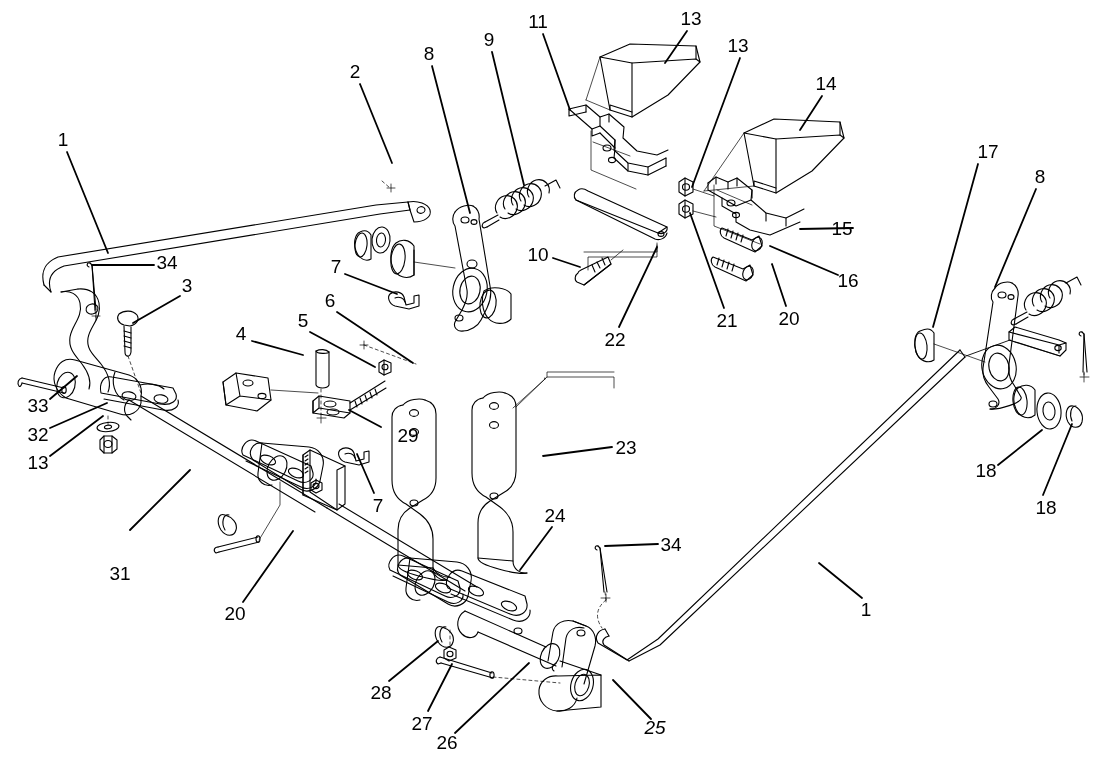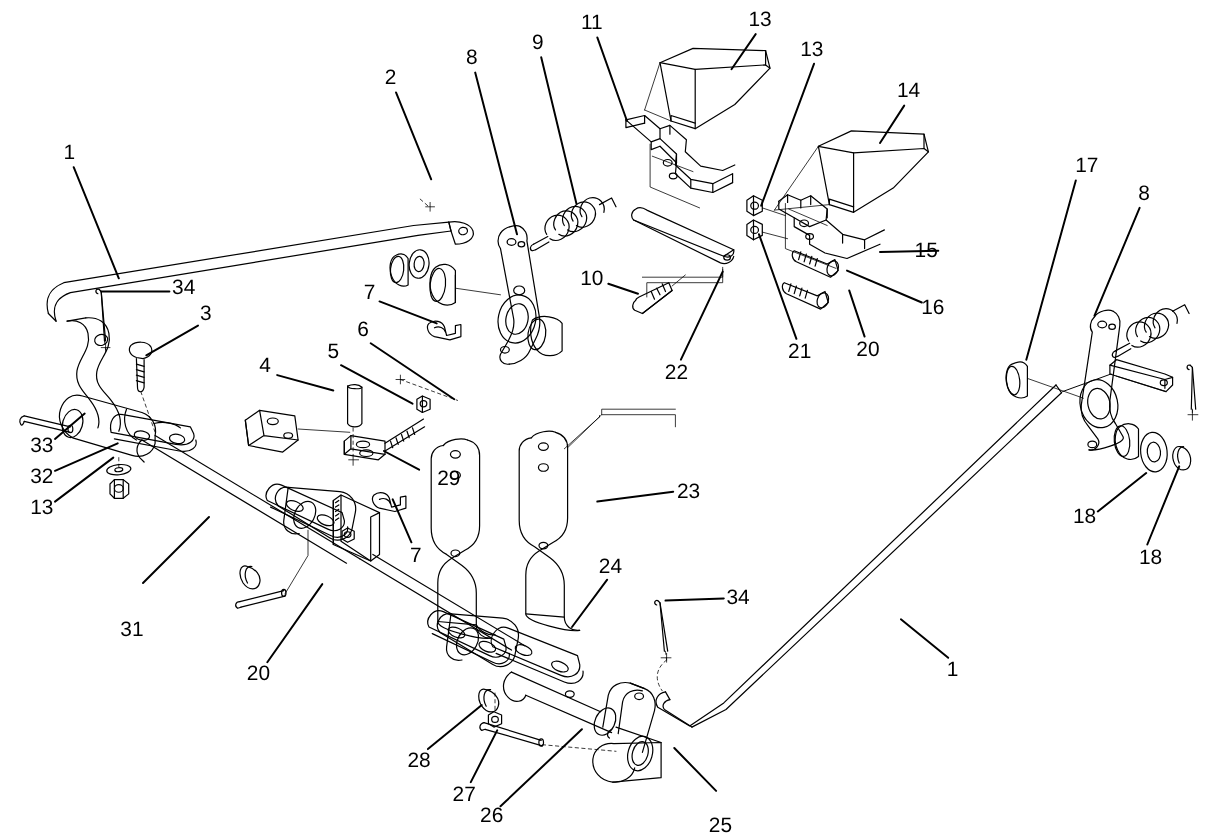--- a/index.html
+++ b/index.html
@@ -417,7 +417,7 @@
       <div class="callout" style="left: 615px; top: 339px;">22</div>
       <div class="callout" style="left: 626px; top: 447px;">23</div>
       <div class="callout" style="left: 555px; top: 515px;">24</div>
-      <div class="callout" style="left: 655px; top: 751px;">25</div>
+      <div class="callout" style="left: 655px; top: 727px; font-style: italic;">25</div>
       <div class="callout" style="left: 447px; top: 742px;">26</div>
       <div class="callout" style="left: 422px; top: 723px;">27</div>
       <div class="callout" style="left: 381px; top: 692px;">28</div>

